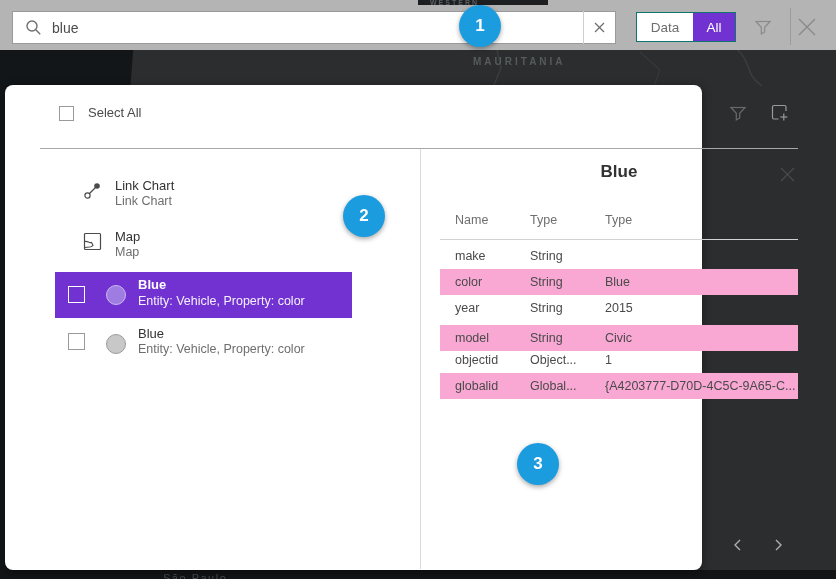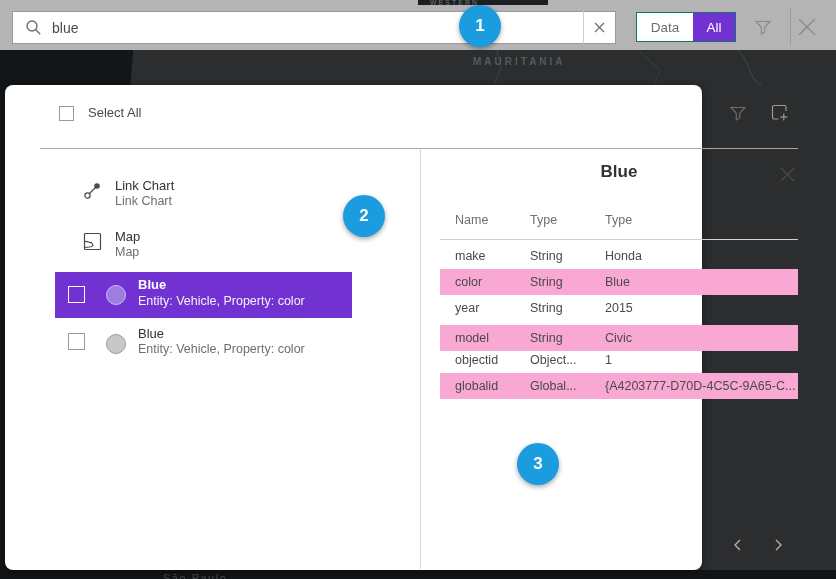--- a/index.html
+++ b/index.html
@@ -212,7 +212,6 @@
     <div class="det-row" style="top:158px">
       <span class="det-cell c-name">make</span>
       <span class="det-cell c-type">String</span>
-      <span class="det-cell c-value">Honda</span>
     </div>
     <div class="det-row stripe" style="top:184px">
       <span class="det-cell c-name">color</span>

